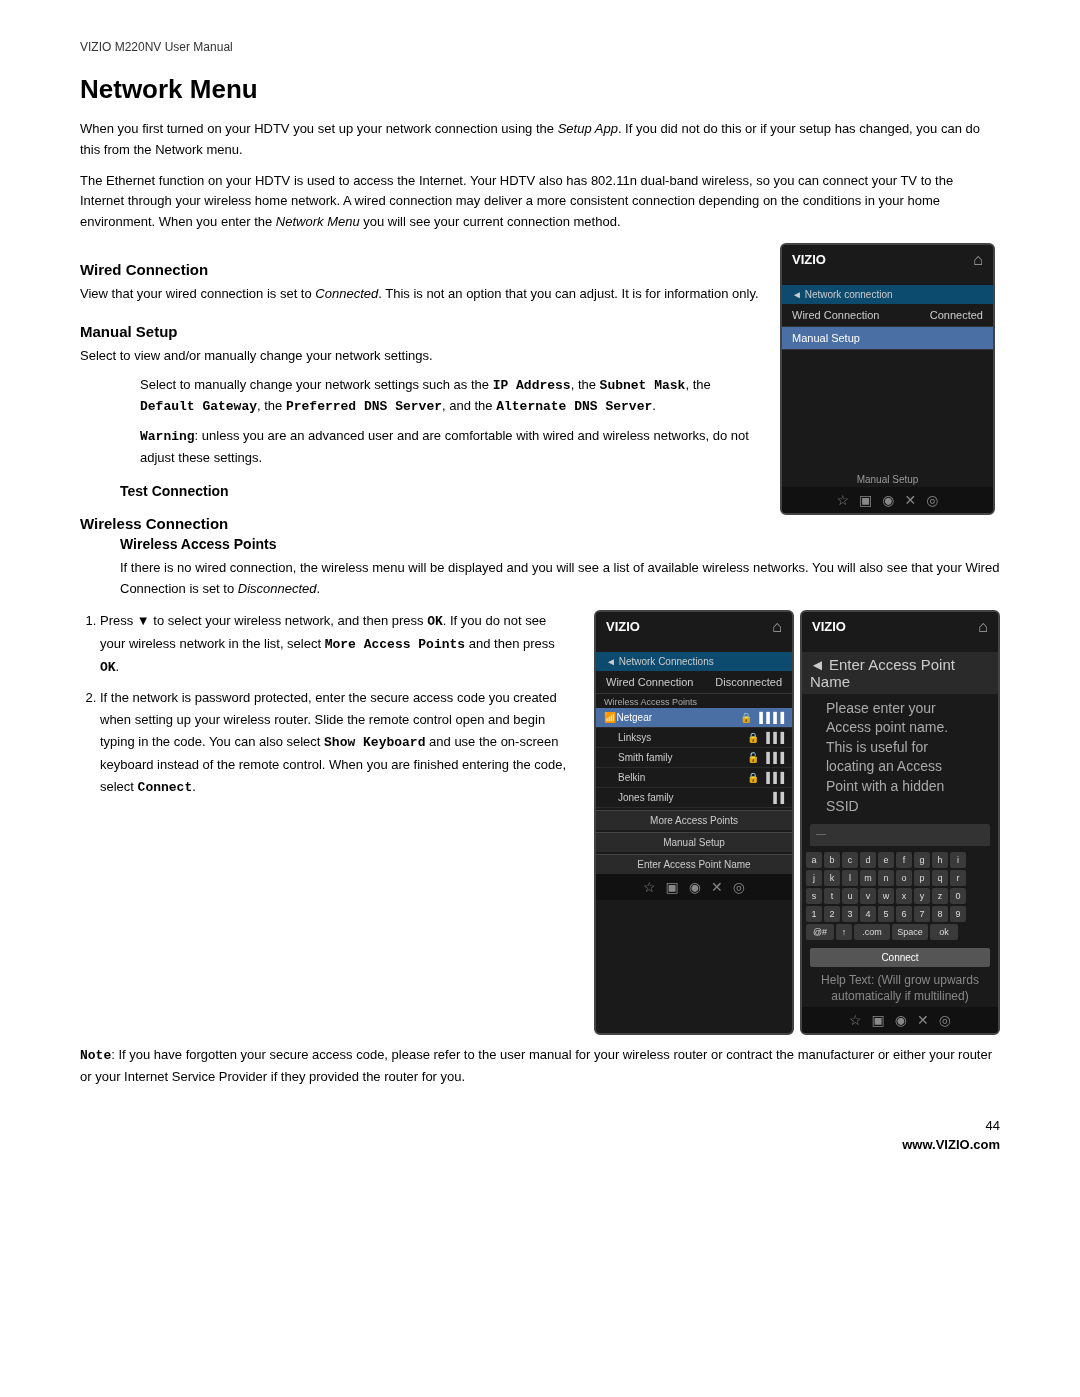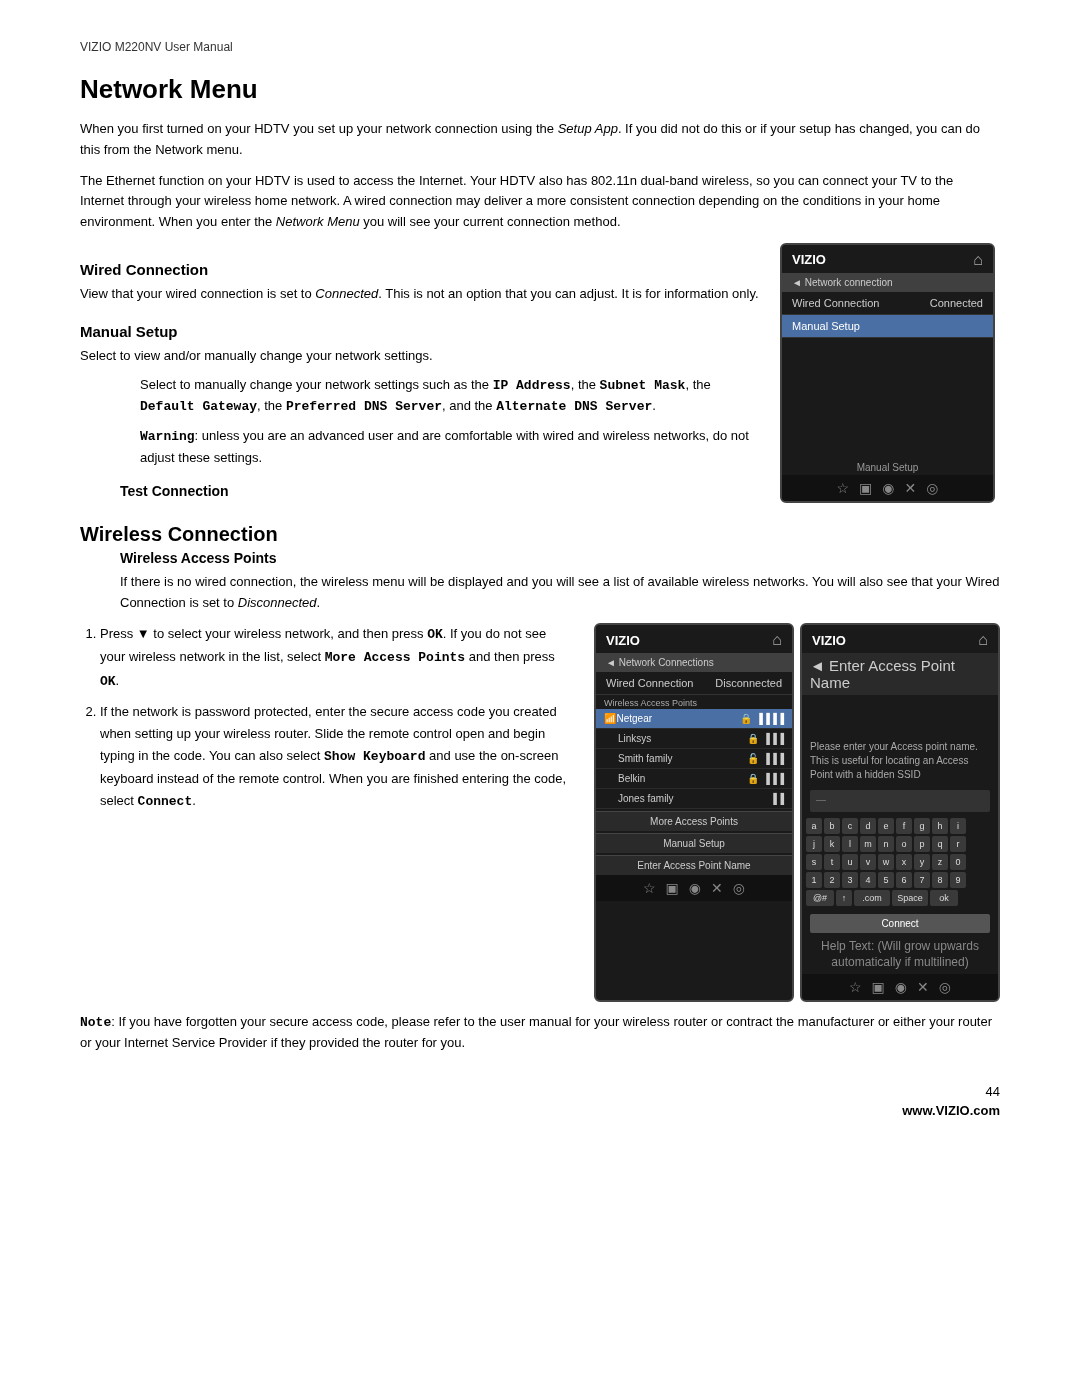--- a/index.html
+++ b/index.html
@@ -77,7 +77,7 @@
       color: #fff;
       font-size: 12px;
       font-weight: bold;
-      padding: 6px 10px 4px 10px;
+      padding: 6px 10px 16px 10px;
       display: flex;
       justify-content: space-between;
       align-items: center;

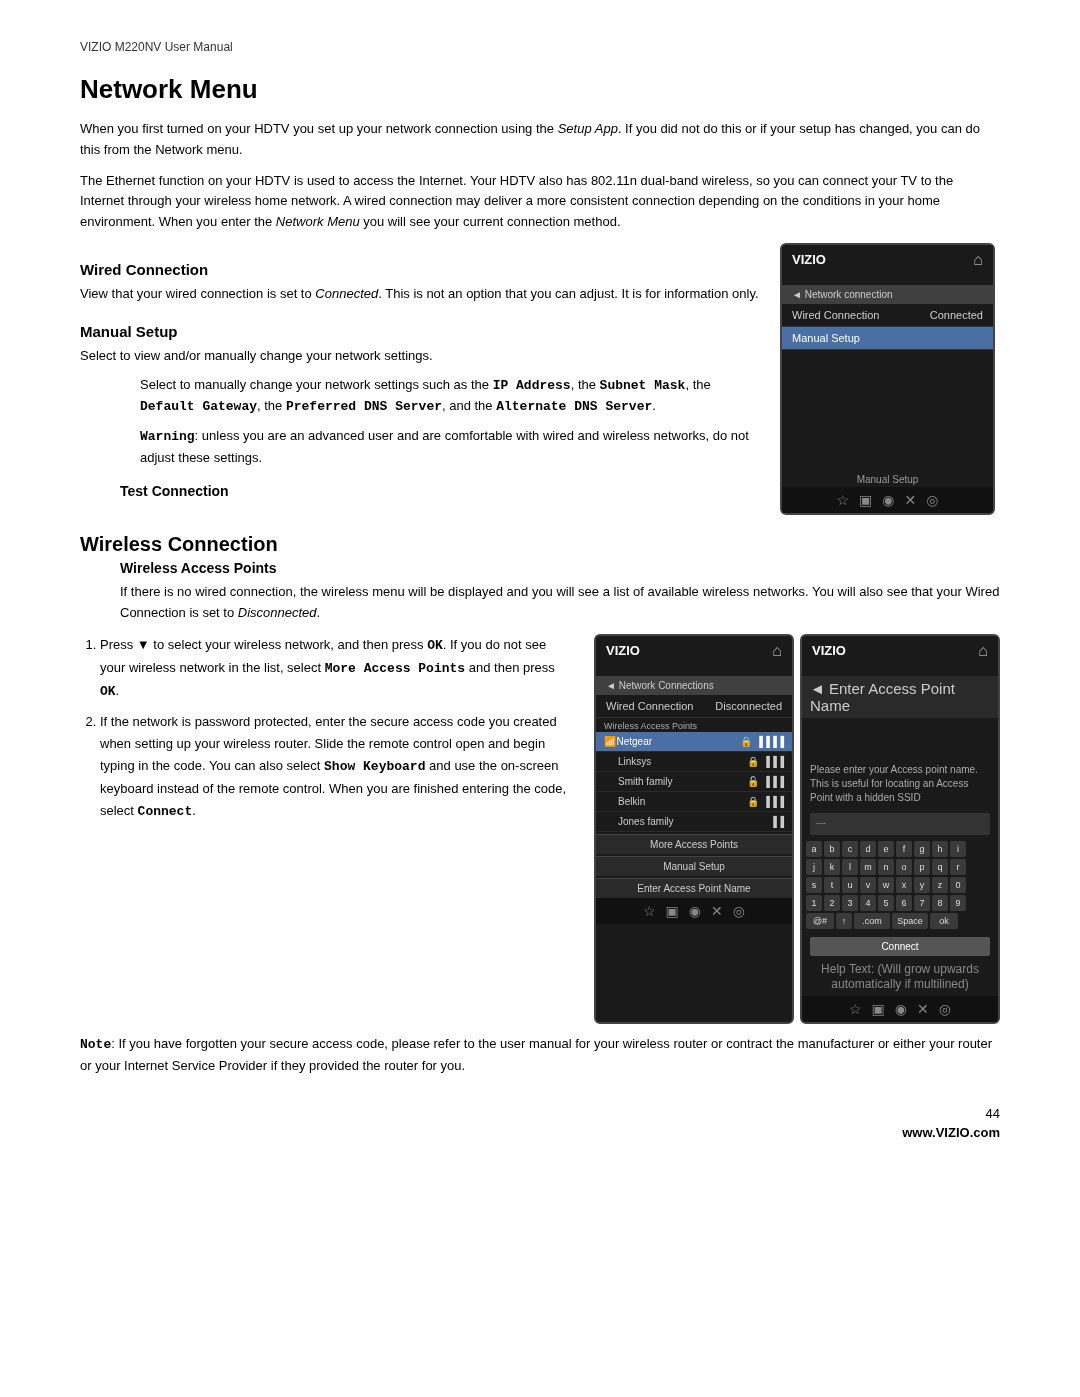--- a/index.html
+++ b/index.html
@@ -92,7 +92,7 @@
       color: #aaa;
     }
     .tv-nav-bar {
-      background: #404040;
+      background: #0c4a6e;
       color: #ccc;
       font-size: 10px;
       padding: 4px 10px;

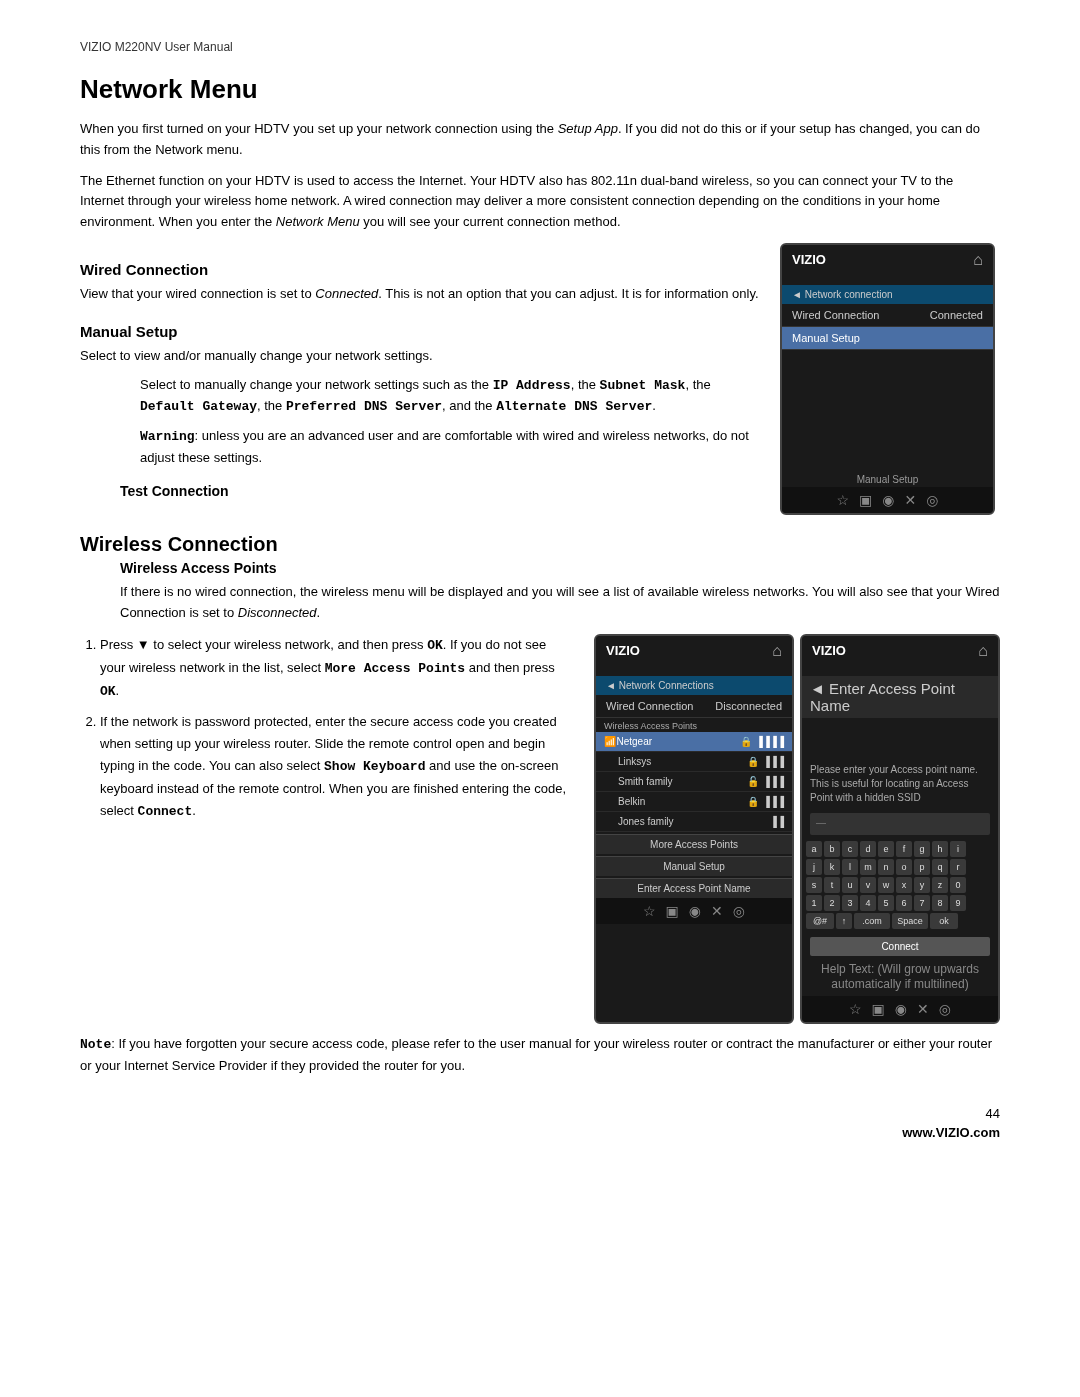--- a/index.html
+++ b/index.html
@@ -270,7 +270,7 @@
       font-weight: bold;
     }
     .warning-text { margin-left: 60px; line-height: 1.6; }
-    .wireless-h2 { font-size: 20px; font-weight: bold; margin-top: 18px; margin-bottom: 4px; }
+    .wireless-h2 { font-size: 15px; font-weight: bold; margin-bottom: 4px; }
     .wireless-h3 { font-size: 14px; font-weight: bold; margin-bottom: 6px; margin-left: 40px; }
   </style>
 </head>

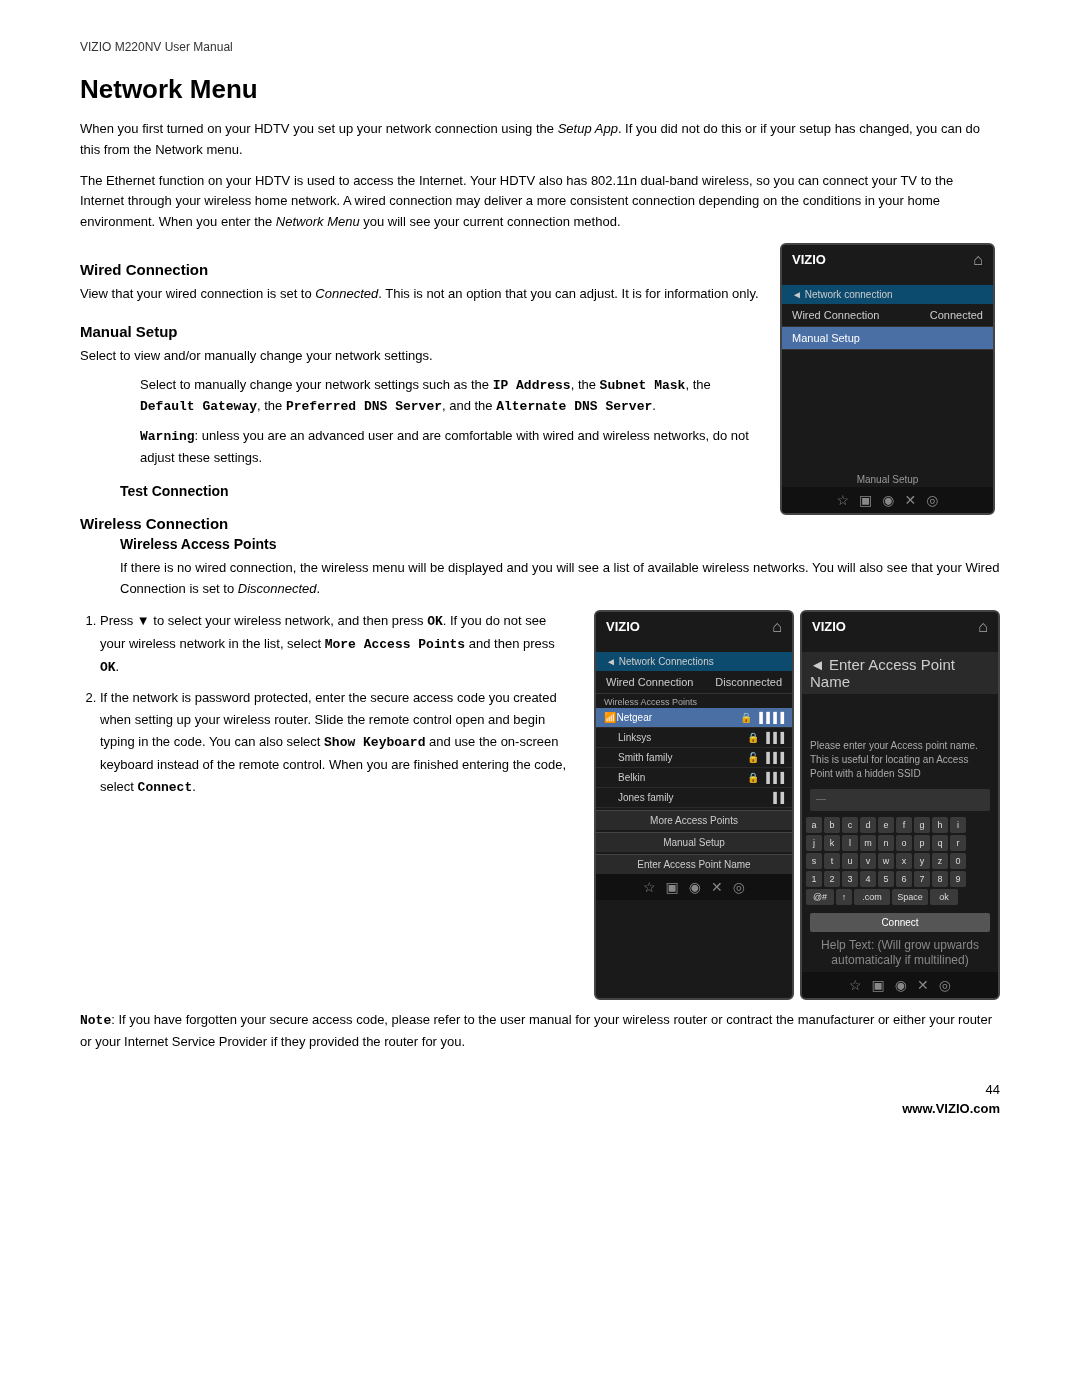--- a/index.html
+++ b/index.html
@@ -205,10 +205,9 @@
     }
     .tv-enter-ap-desc {
       color: #aaa;
-      font-size: 10px;
-      padding: 5px 8px;
+      font-size: 14px;
+      padding: 5px 24px;
       line-height: 1.4;
-      margin-top: 40px;
     }
     .tv-ap-input {
       background: #333;

